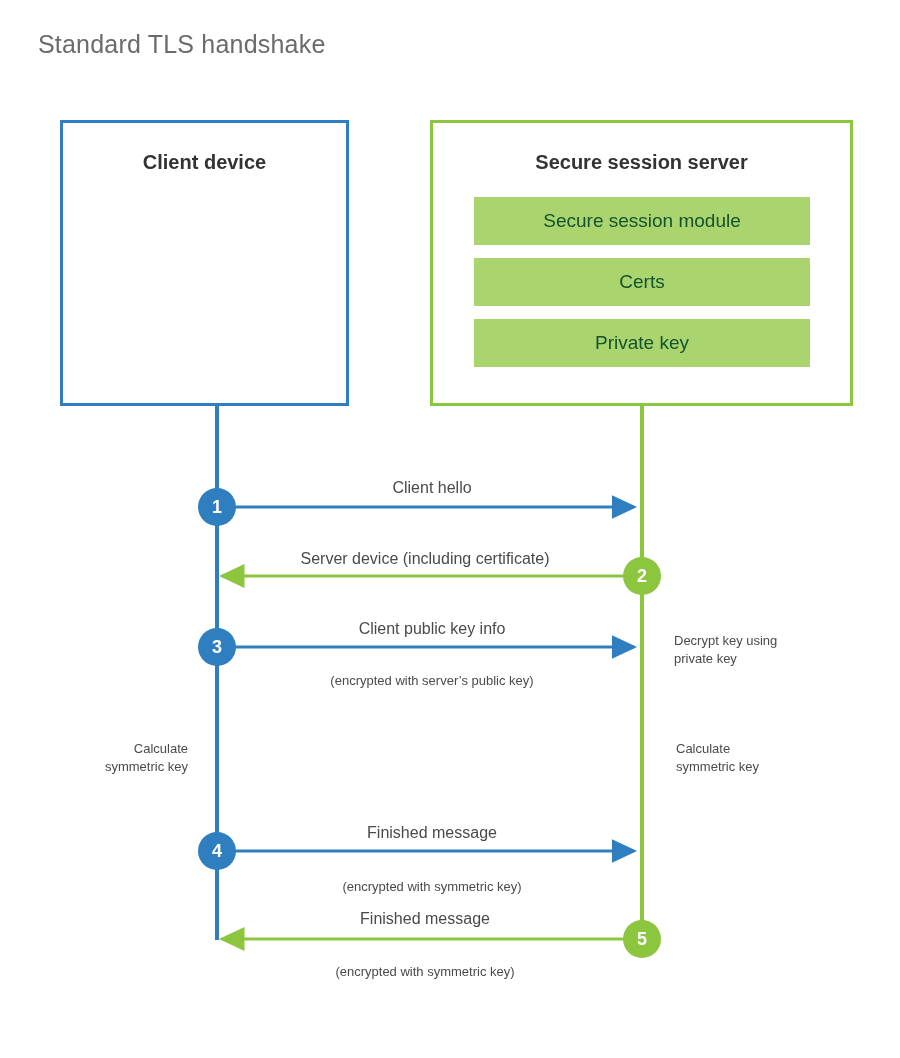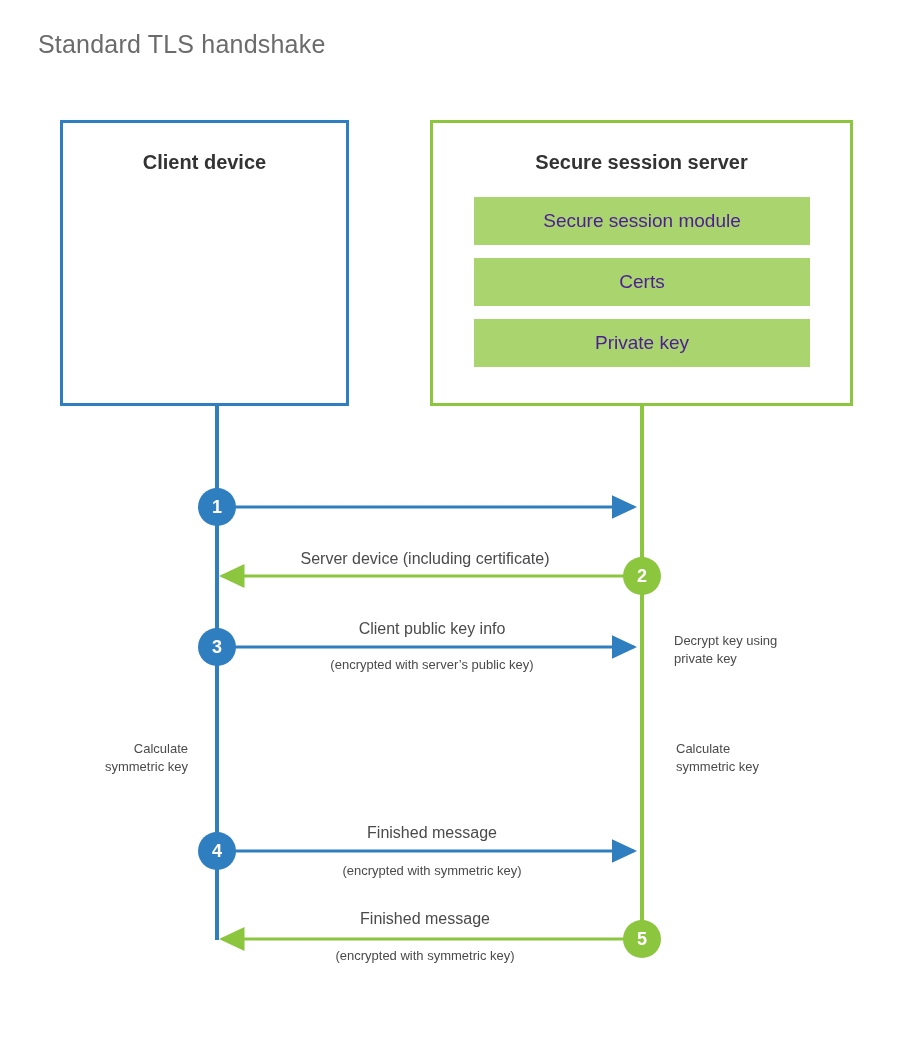--- a/index.html
+++ b/index.html
@@ -39,7 +39,7 @@
 
   .server-modules { position: absolute; left: 41px; top: 74px; width: 336px; }
   .server-module {
-    height: 48px; margin-bottom: 13px; background: #a9d46e; color: #4c1d95;
+    height: 48px; margin-bottom: 13px; background: #a9d46e; color: #14532d;
     display: flex; align-items: center; justify-content: center;
     font-size: 19px; font-weight: 300; text-align: center;
   }

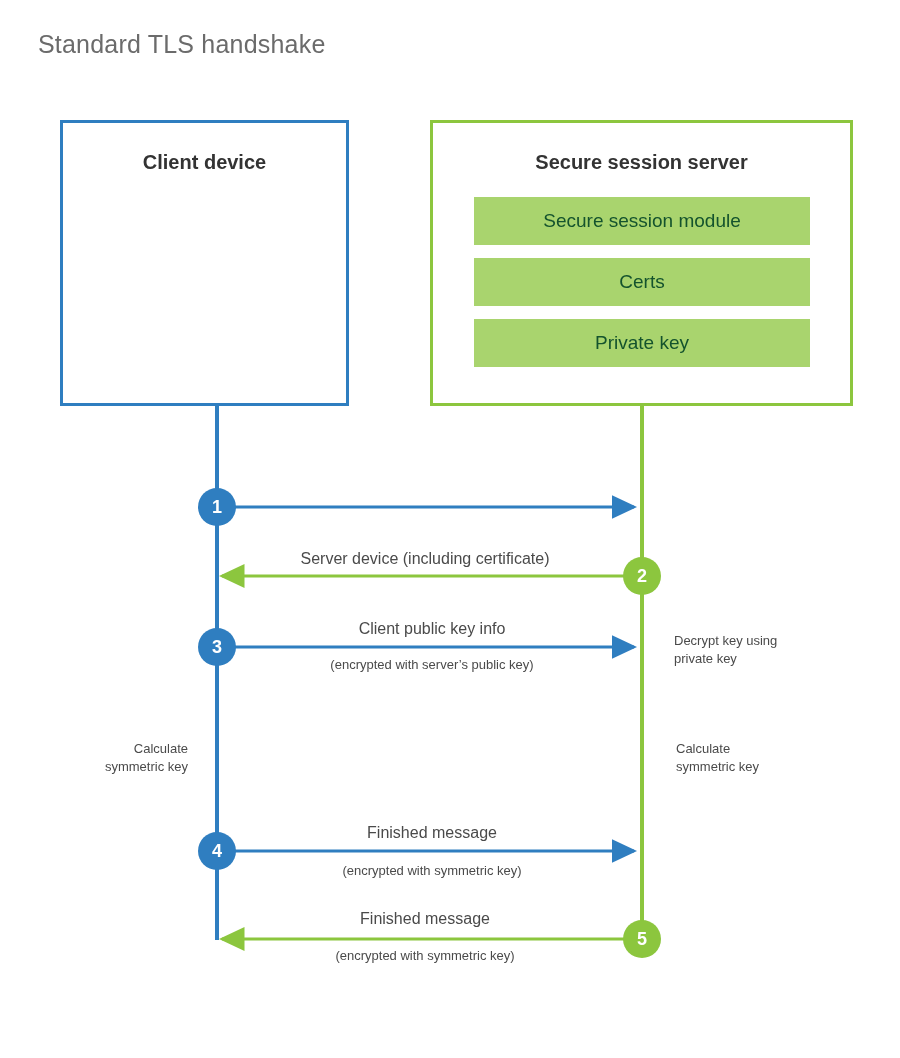--- a/index.html
+++ b/index.html
@@ -134,6 +134,7 @@
   <div class="step-circle blue sc4">4</div>
   <div class="step-circle green sc5">5</div>
 
+  <div class="msg-label" style="left:230px; top:479px; width:404px;">Client hello</div>
 
   <div class="msg-label" style="left:222px; top:550px; width:406px;">Server device (including certificate)</div>
 

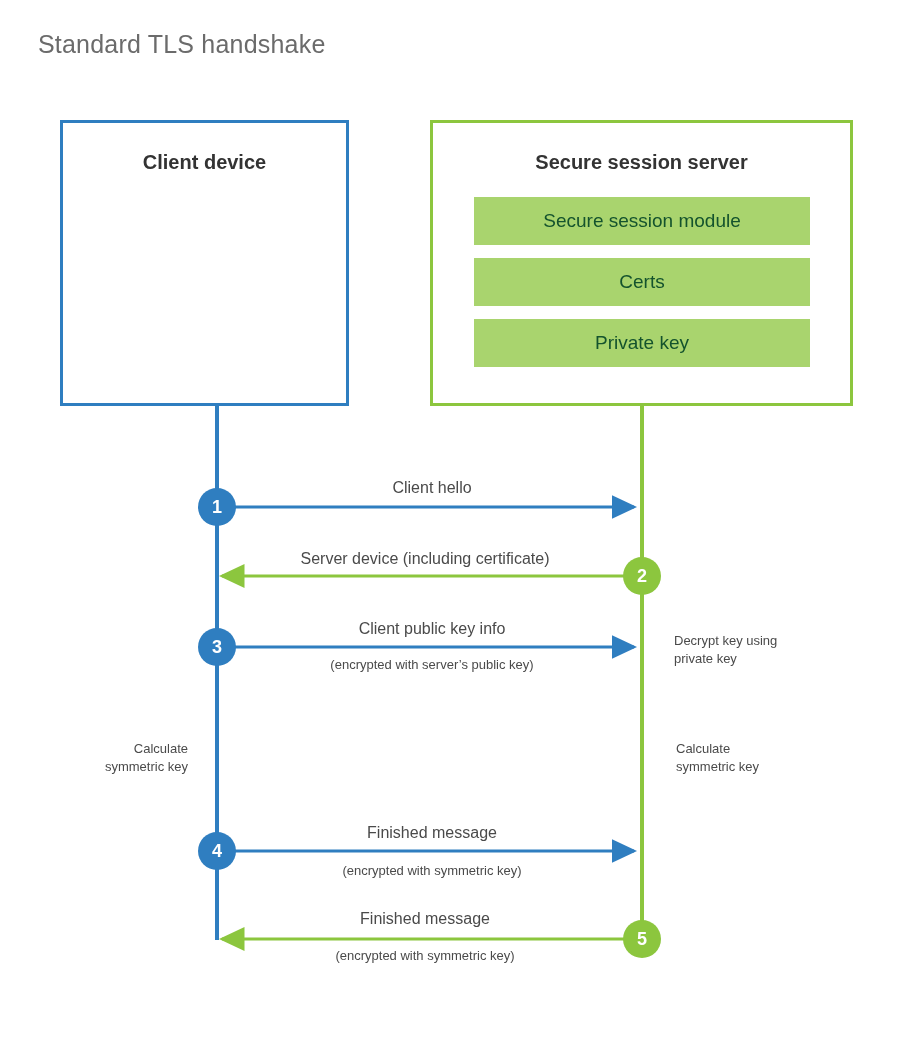--- a/index.html
+++ b/index.html
@@ -75,7 +75,7 @@
   }
   .msg-sub {
     position: absolute; text-align: center; color: #4a4a4a;
-    font-size: 13px; font-weight: 300; white-space: nowrap;
+    font-size: 13px; font-weight: 300; white-space: nowrap; margin-top: 16px;
   }
   .note {
     position: absolute; color: #4a4a4a; font-size: 13px;

